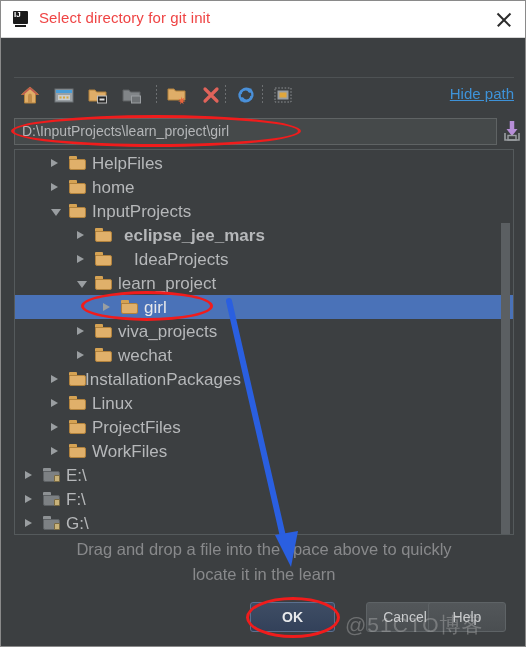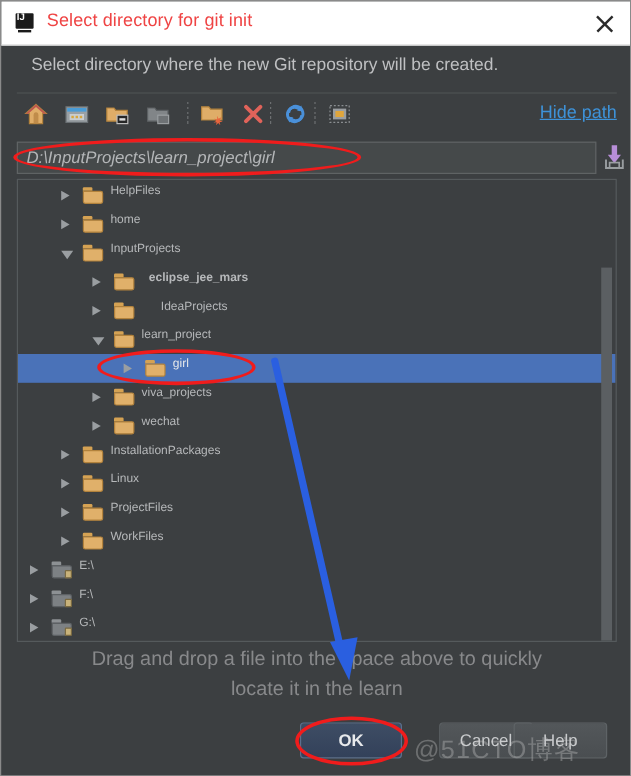--- a/index.html
+++ b/index.html
@@ -108,7 +108,6 @@
     <div class="tb-close"></div>
   </div>
 
-  <div class="subtitle">Select directory where the new Git repository will be created.</div>
   <div class="hsep"></div>
 
   <div class="toolbar">

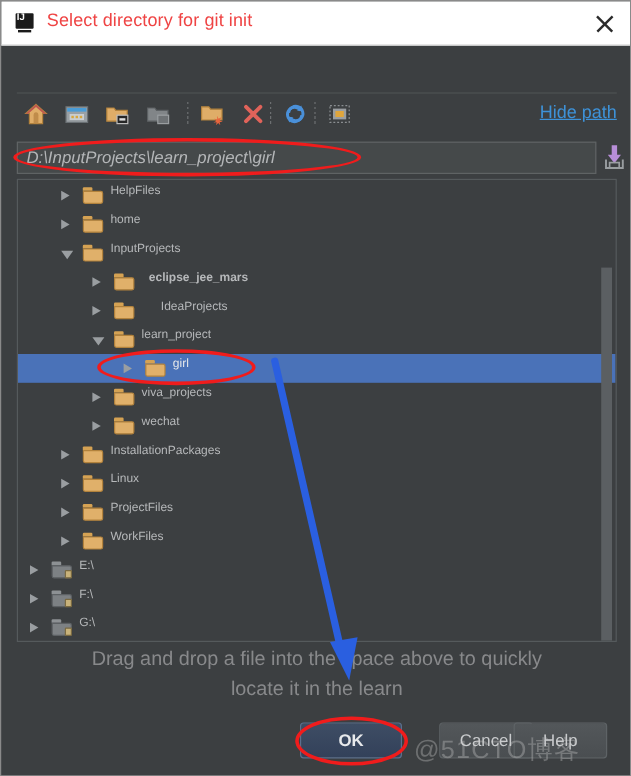--- a/index.html
+++ b/index.html
@@ -51,7 +51,7 @@
 
   
   .pathfield{position:absolute;left:13px;top:117px;width:483px;height:27px;
-    background:#45494a;border:1px solid #5f6364;box-sizing:border-box;font-style:italic;}
+    background:#45494a;border:1px solid #5f6364;box-sizing:border-box;}
   .pathtext{position:absolute;left:7px;top:4px;font-size:14px;color:#b4b6b8;}
   .savebtn{position:absolute;left:501px;top:118px;width:20px;height:24px;cursor:pointer;}
 

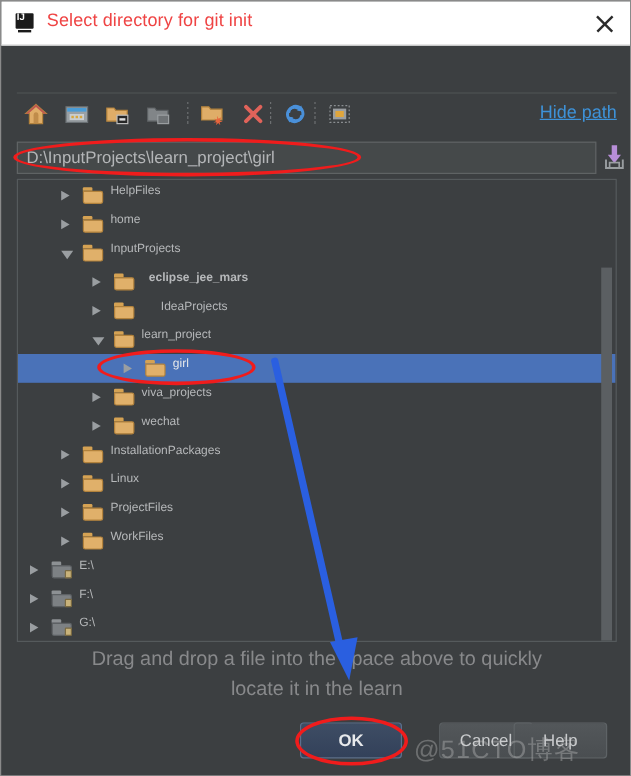--- a/index.html
+++ b/index.html
@@ -64,7 +64,7 @@
     border-left:7px solid #9a9ea1;border-top:4.5px solid transparent;border-bottom:4.5px solid transparent;}
   .arrow.open{border-left:5.5px solid transparent;border-right:5.5px solid transparent;
     border-top:7px solid #9a9ea1;border-bottom:0;top:10px;}
-  .rowlabel{position:absolute;top:3px;font-size:10px;color:#b6b8ba;white-space:nowrap;}
+  .rowlabel{position:absolute;top:3px;font-size:17px;color:#b6b8ba;white-space:nowrap;}
   .row.sel .rowlabel{color:#e6e8ea;}
   .lock{position:absolute;width:6px;height:7px;background:#c8b27a;border:1px solid #7a6a42;
     box-sizing:border-box;border-radius:1px;}

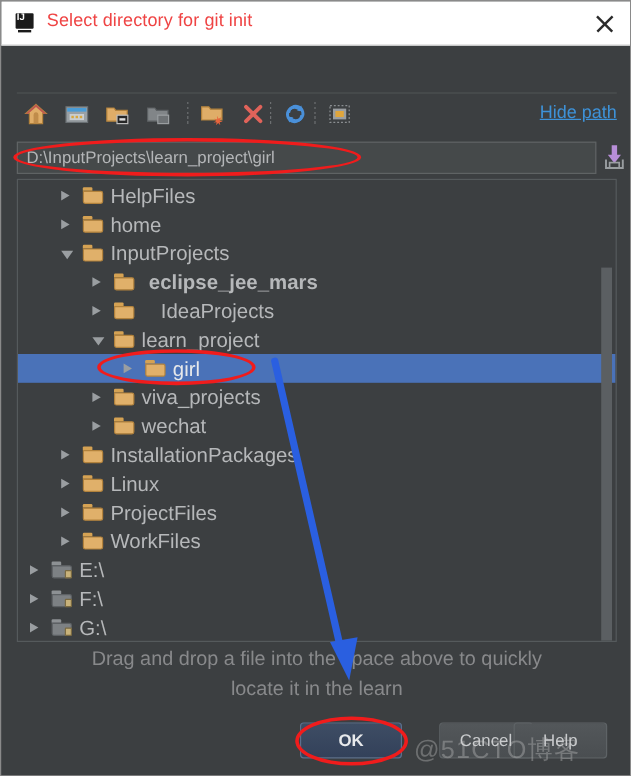--- a/index.html
+++ b/index.html
@@ -277,7 +277,7 @@
             <div class="tab"></div>
             <div class="body"></div>
           </div>
-          <div class="rowlabel" style="left: 77px;">InstallationPackages</div>
+          <div class="rowlabel" style="left: 70px;">InstallationPackages</div>
         </div>
         <div class="row" style="top: 241px;">
           <div class="arrow" style="left: 36px;"></div>

